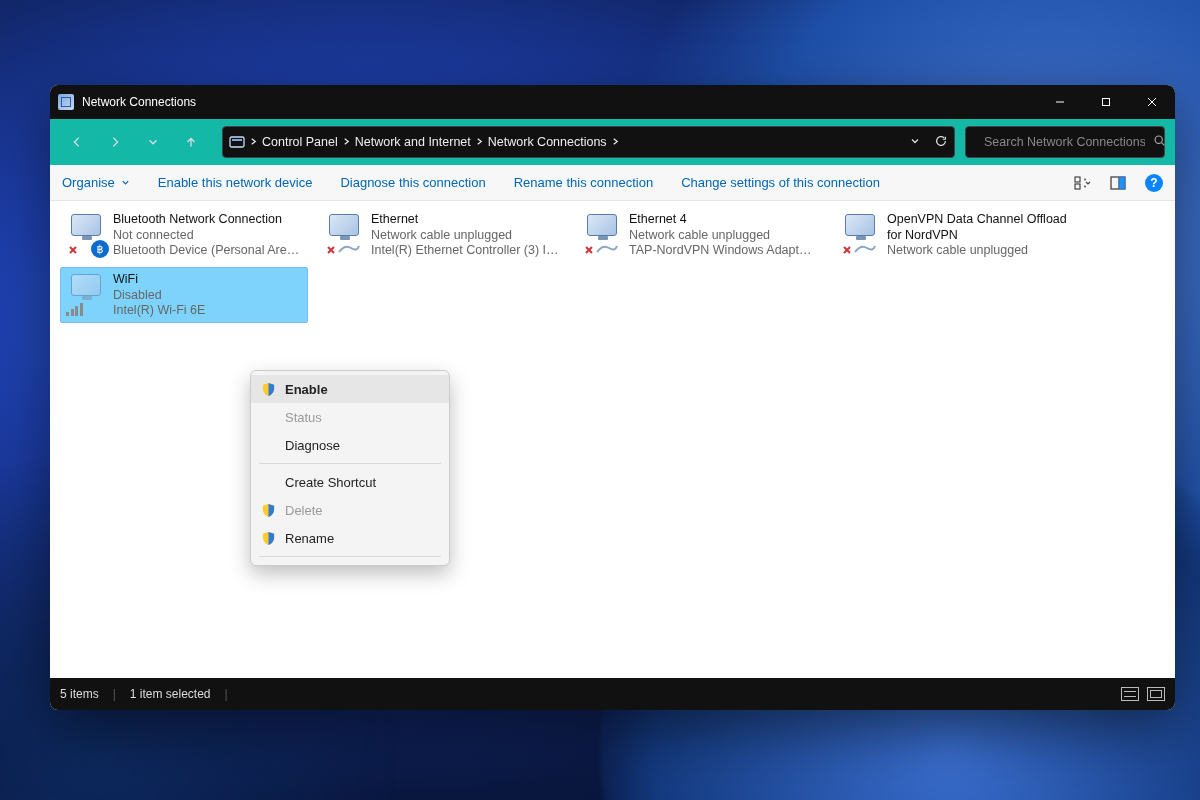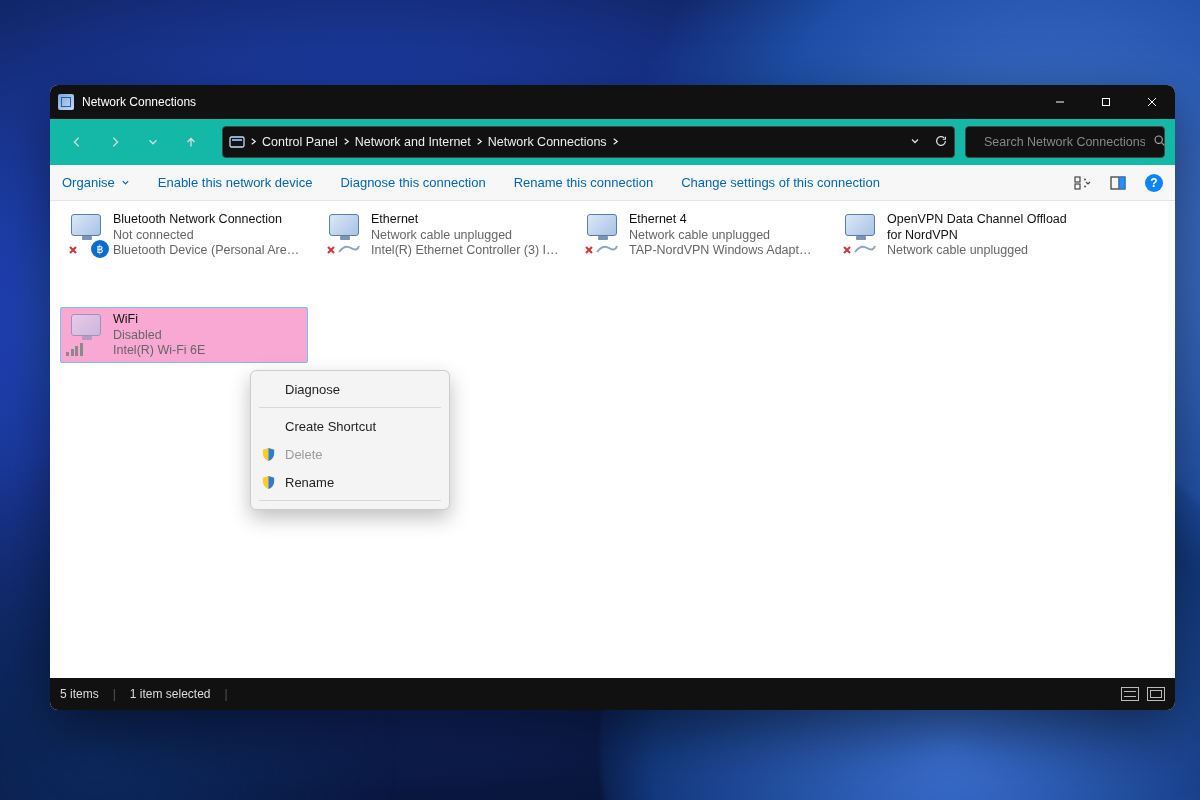--- a/index.html
+++ b/index.html
@@ -52,7 +52,7 @@
   width: 248px; height: 56px; display:flex; align-items:flex-start; padding:4px 6px;
   border:1px solid transparent; border-radius:2px; font-size:12.5px;
 }
-.conn.selected { background:#f9a8d4; border-color:#7abdf5;margin-top:40px; }
+.conn.selected { background:#7dd3fc; border-color:#7abdf5; }
 .conn-icon { width:40px; flex:0 0 40px; height:48px; position:relative; margin-right:6px; }
 .conn-icon .mon { position:absolute; left:4px; top:2px; width:30px; height:22px; border:1.5px solid #5a7da8; border-radius:3px; background:linear-gradient(135deg,#dbe8f7,#a8c3e4); }
 .conn-icon .mon::after{content:"";position:absolute;left:10px;bottom:-5px;width:10px;height:4px;background:#7a94b4;border-radius:1px;}

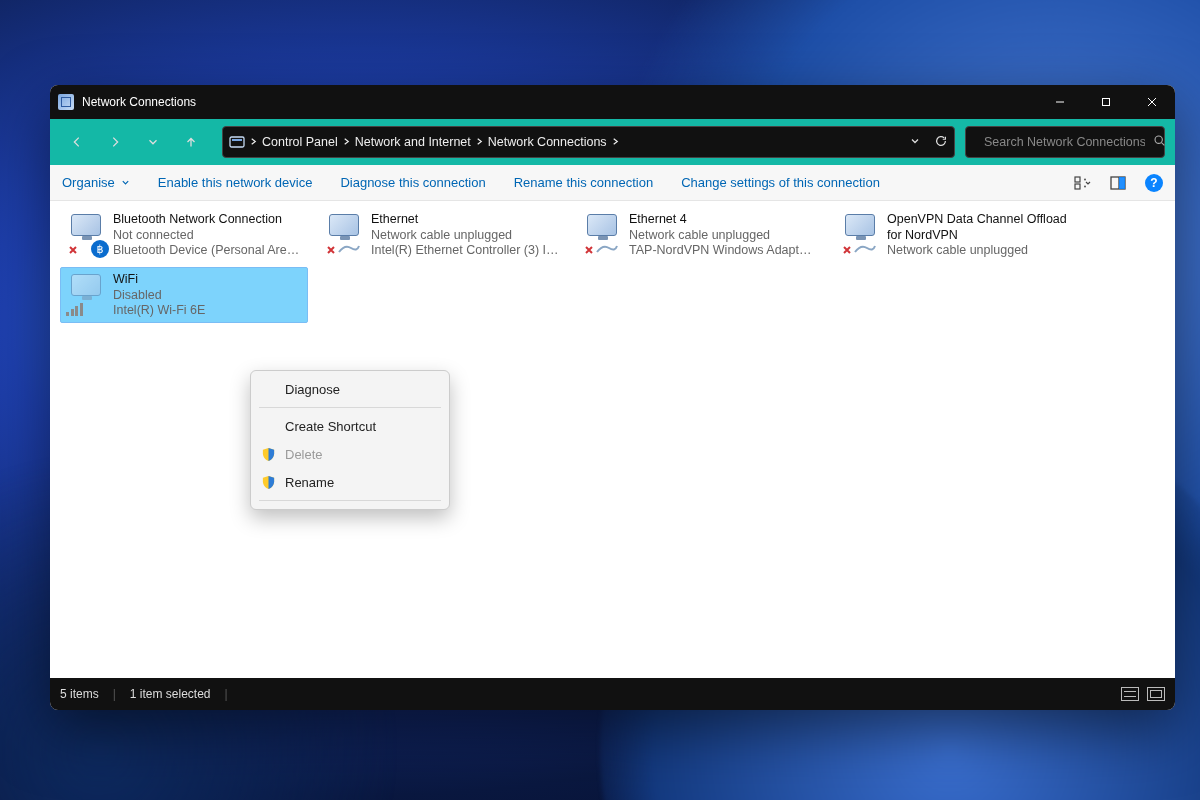--- a/index.html
+++ b/index.html
@@ -316,6 +316,13 @@
   </div>
 
   <div class="context-menu">
+    <div class="cm-item hover">
+      <span class="shield"><svg viewBox="0 0 16 16">
+            <path d="M8 1 L14 3 V7 C14 11 11 14 8 15 C5 14 2 11 2 7 V3 Z" fill="#ffcb2b"></path>
+            <path d="M8 1 L14 3 V7 C14 11 11 14 8 15 V1 Z" fill="#2e7cd6"></path>
+          </svg></span>
+      <span>Enable</span>
+    </div>
     <div class="cm-item">
         <span>Diagnose</span>
       </div>

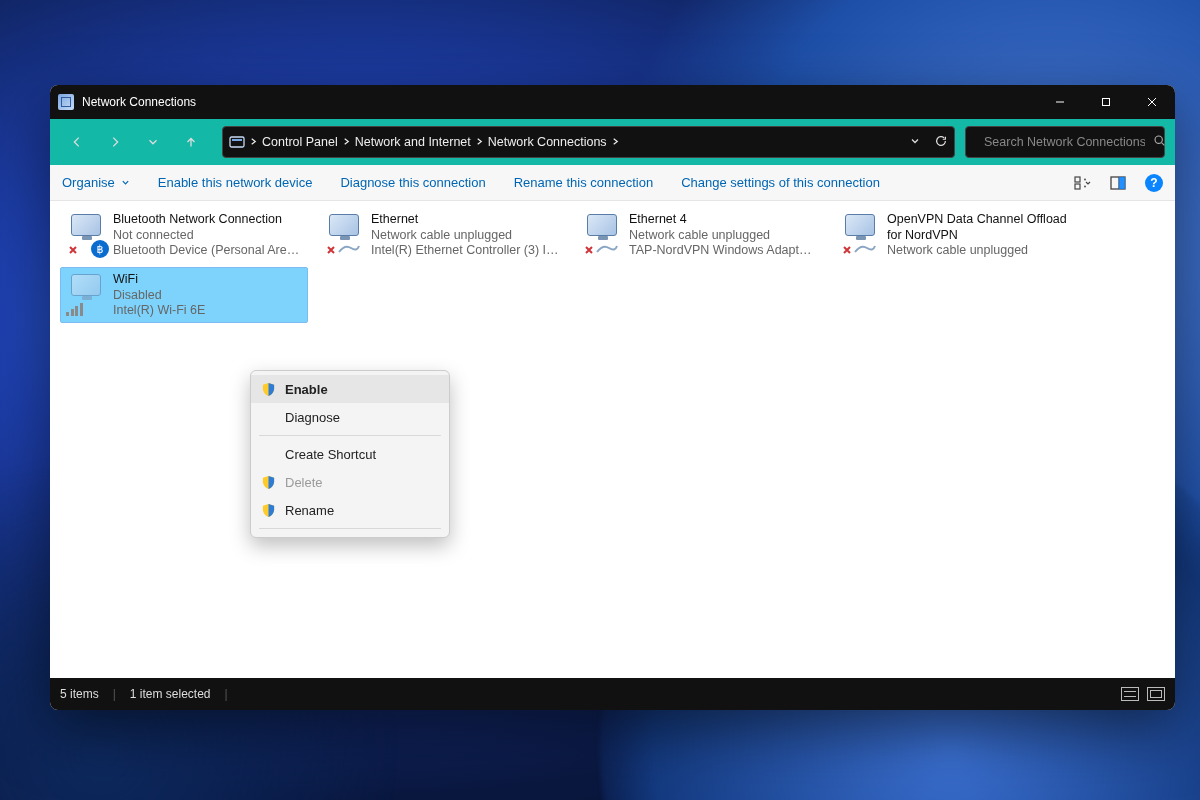--- a/index.html
+++ b/index.html
@@ -323,6 +323,9 @@
           </svg></span>
       <span>Enable</span>
     </div>
+    <div class="cm-item disabled">
+        <span>Status</span>
+      </div>
     <div class="cm-item">
         <span>Diagnose</span>
       </div>

